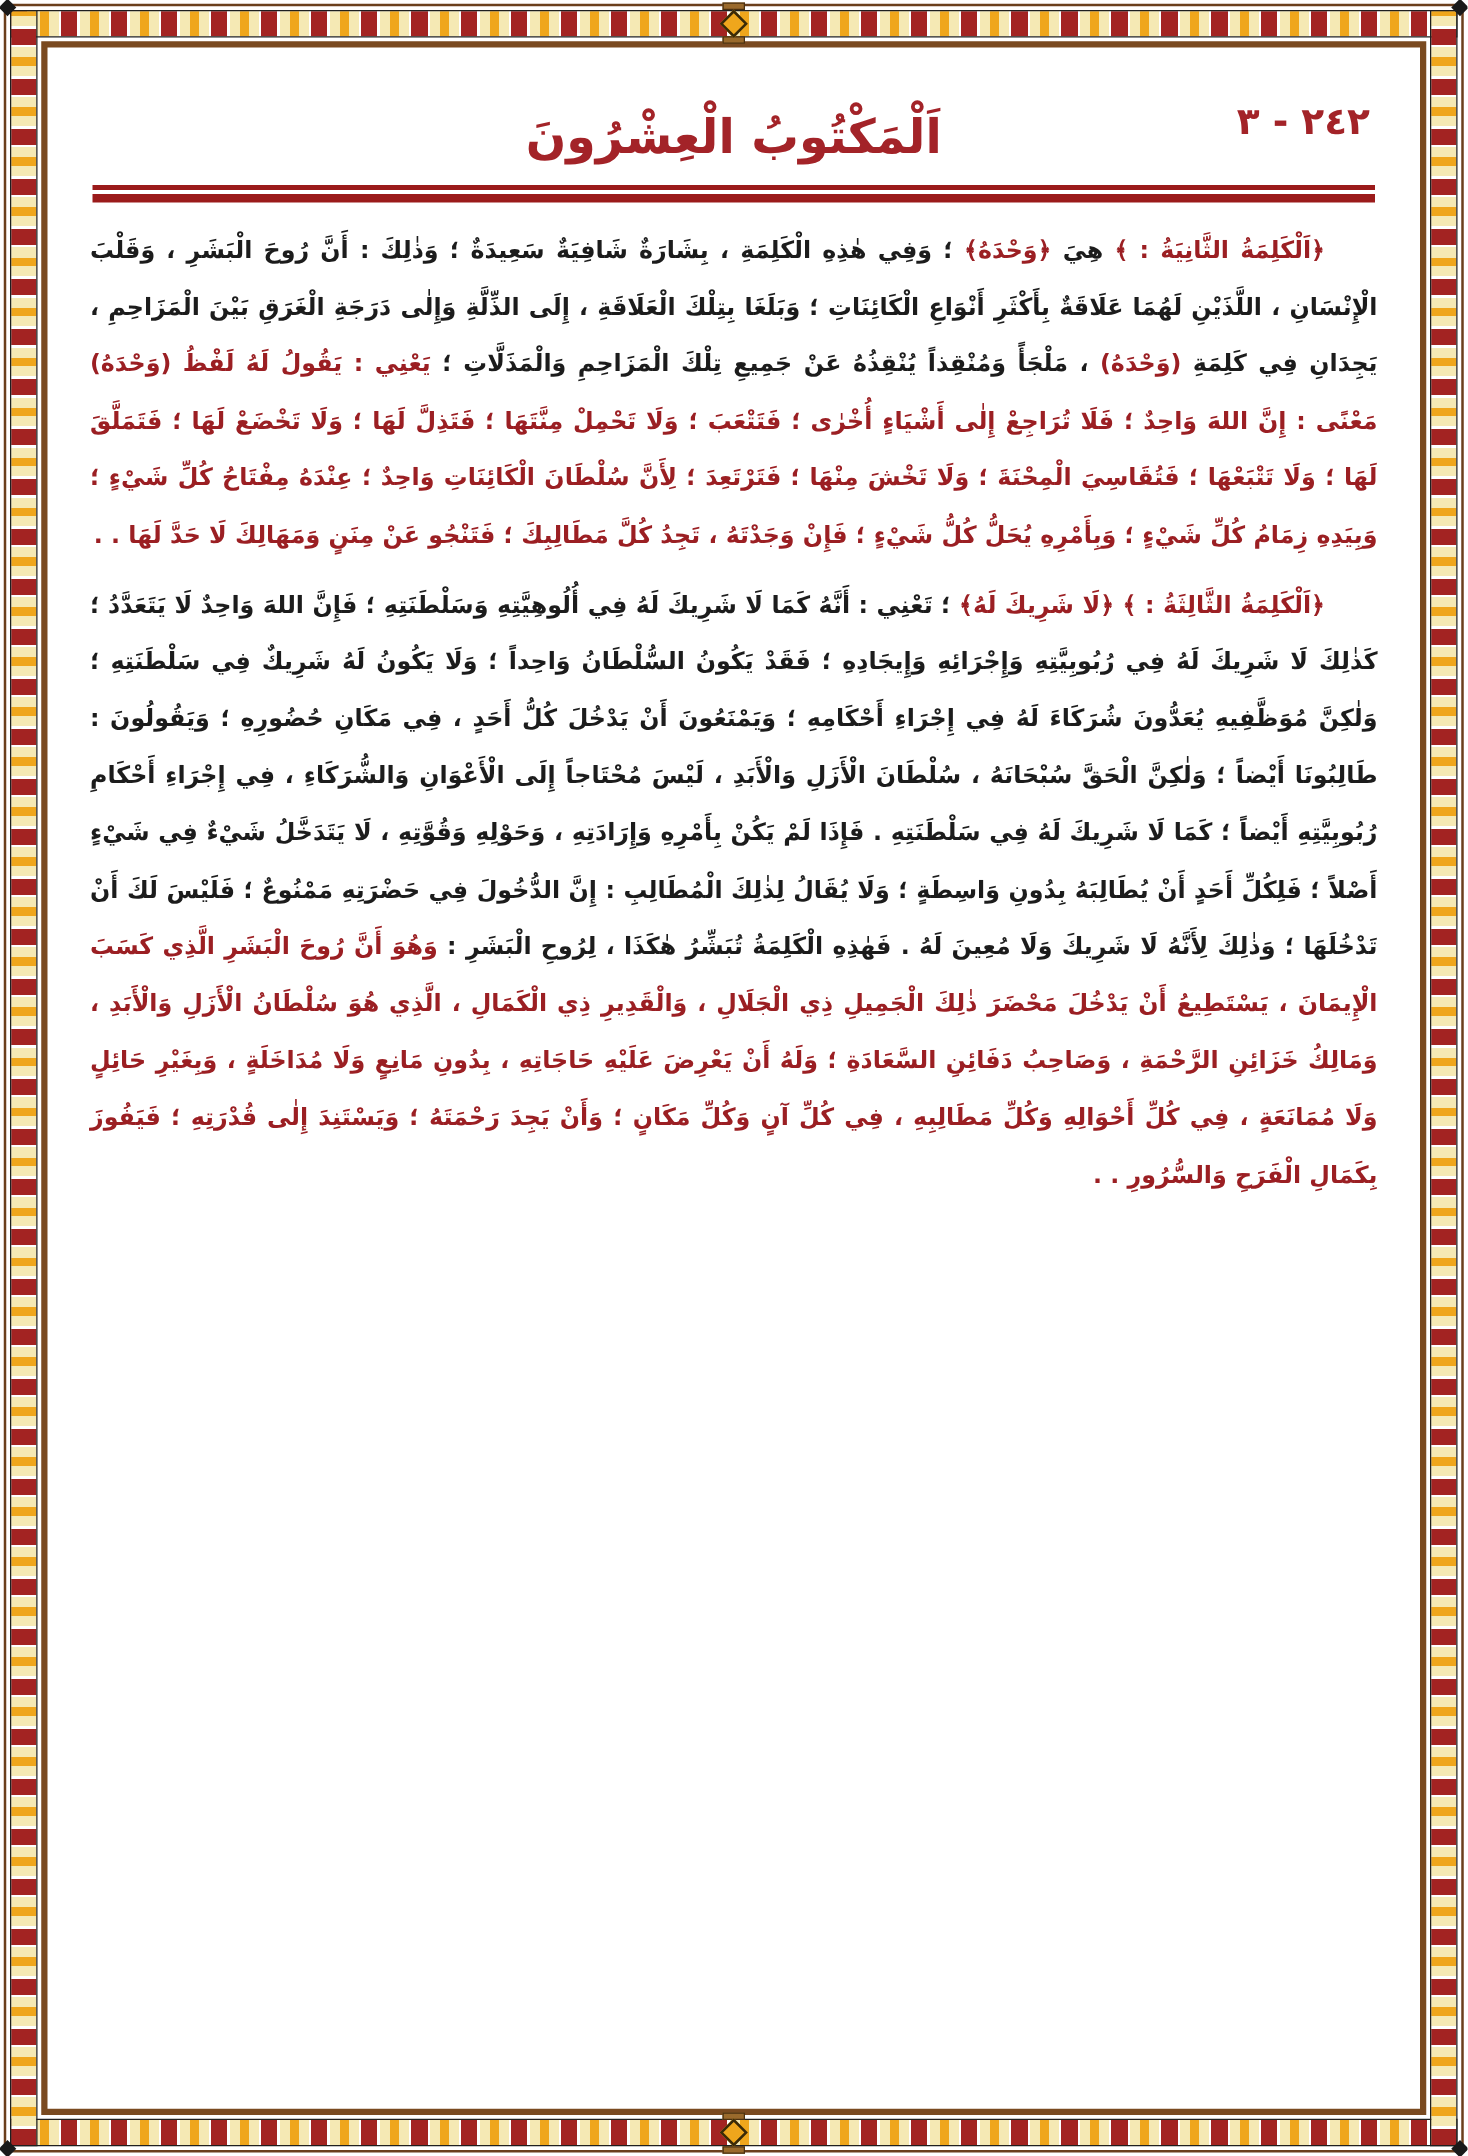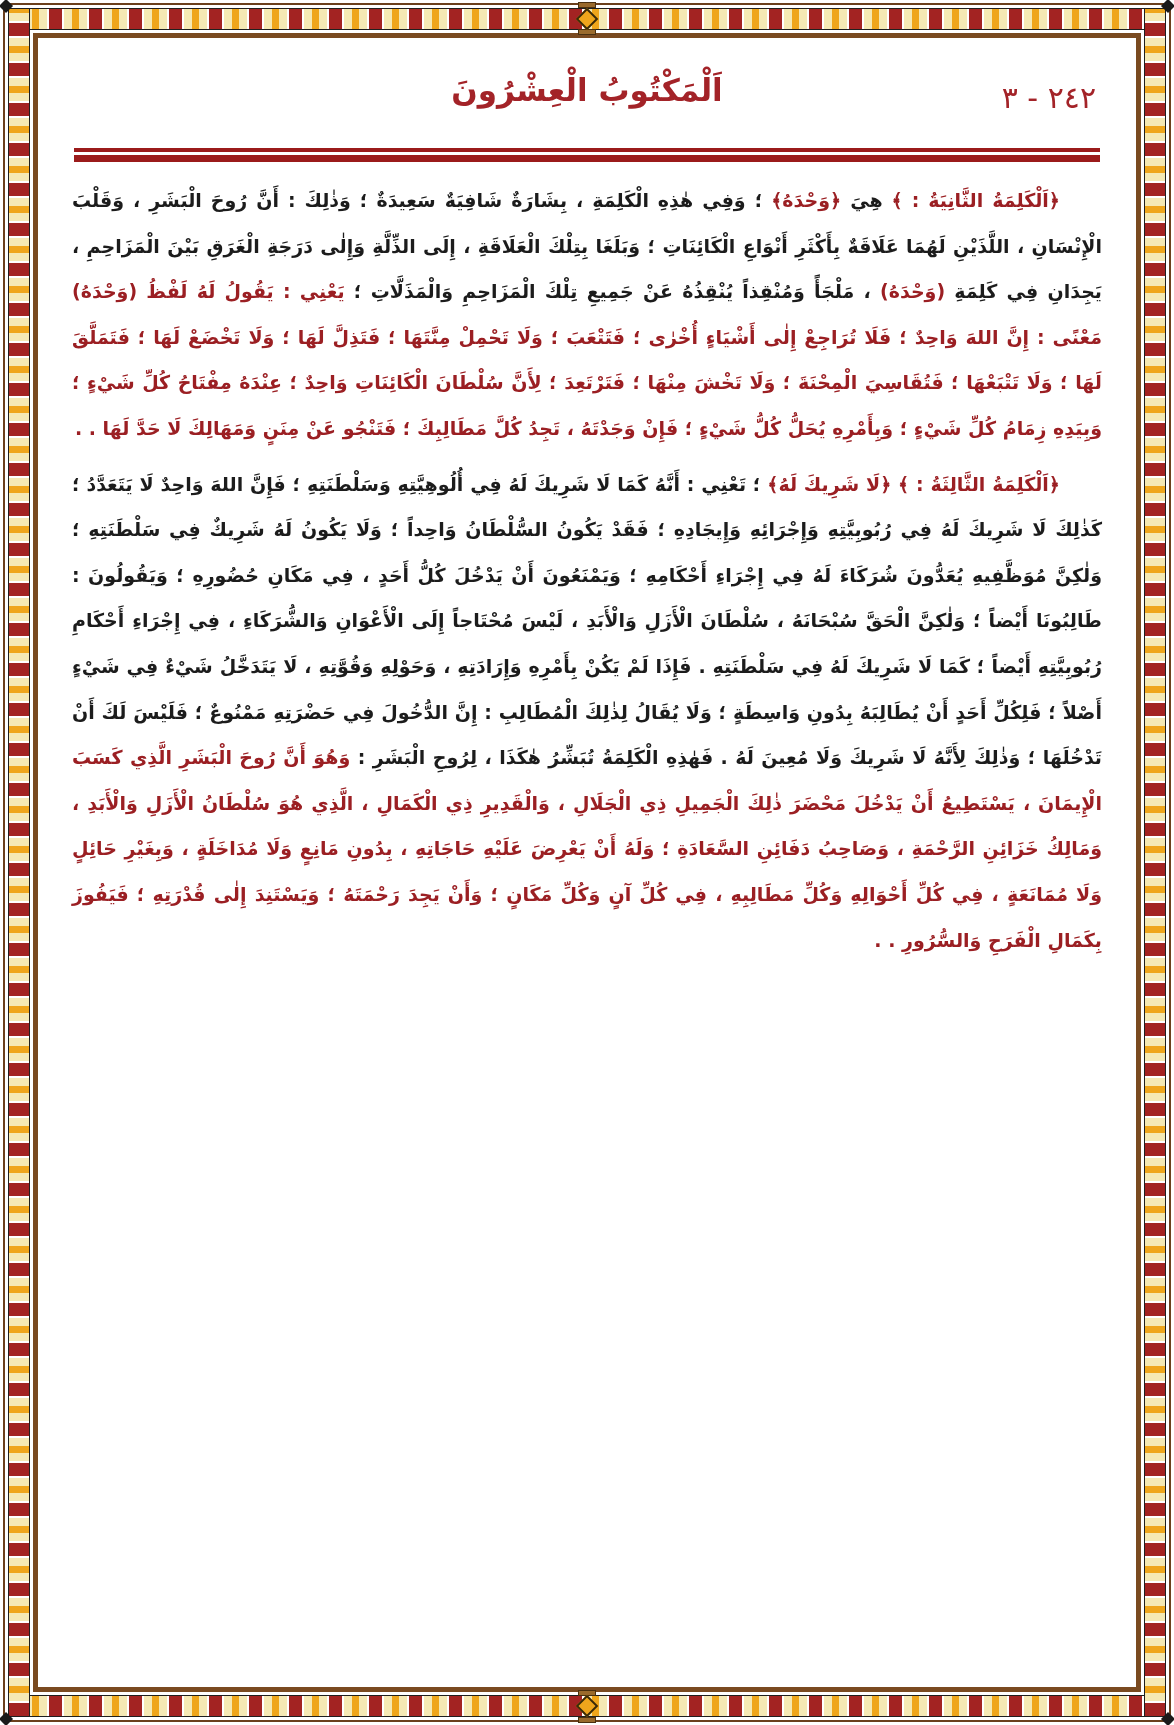--- a/index.html
+++ b/index.html
@@ -54,8 +54,8 @@
   .header-row{position:relative;height:66px;margin-top:6px;}
   .page-number{position:absolute;right:6px;top:8px;color:#a32328;
     font-size:30px;font-weight:normal;letter-spacing:2px;margin-left:46px;}
-  .page-title{position:absolute;left:50%;transform:translateX(-50%);top:0;
-    color:#a32328;font-size:31px;font-weight:bold;white-space:nowrap;}
+  .page-title{position:absolute;left:50%;transform:translateX(-50%);top:15px;
+    color:#a32328;font-size:38px;font-weight:bold;white-space:nowrap;}
   .header-divider{height:14px;margin:10px 2px 0 2px;
     background:linear-gradient(#9b1b1b 0 4px,#ffffff 4px 7px,#9b1b1b 7px 14px);}
 

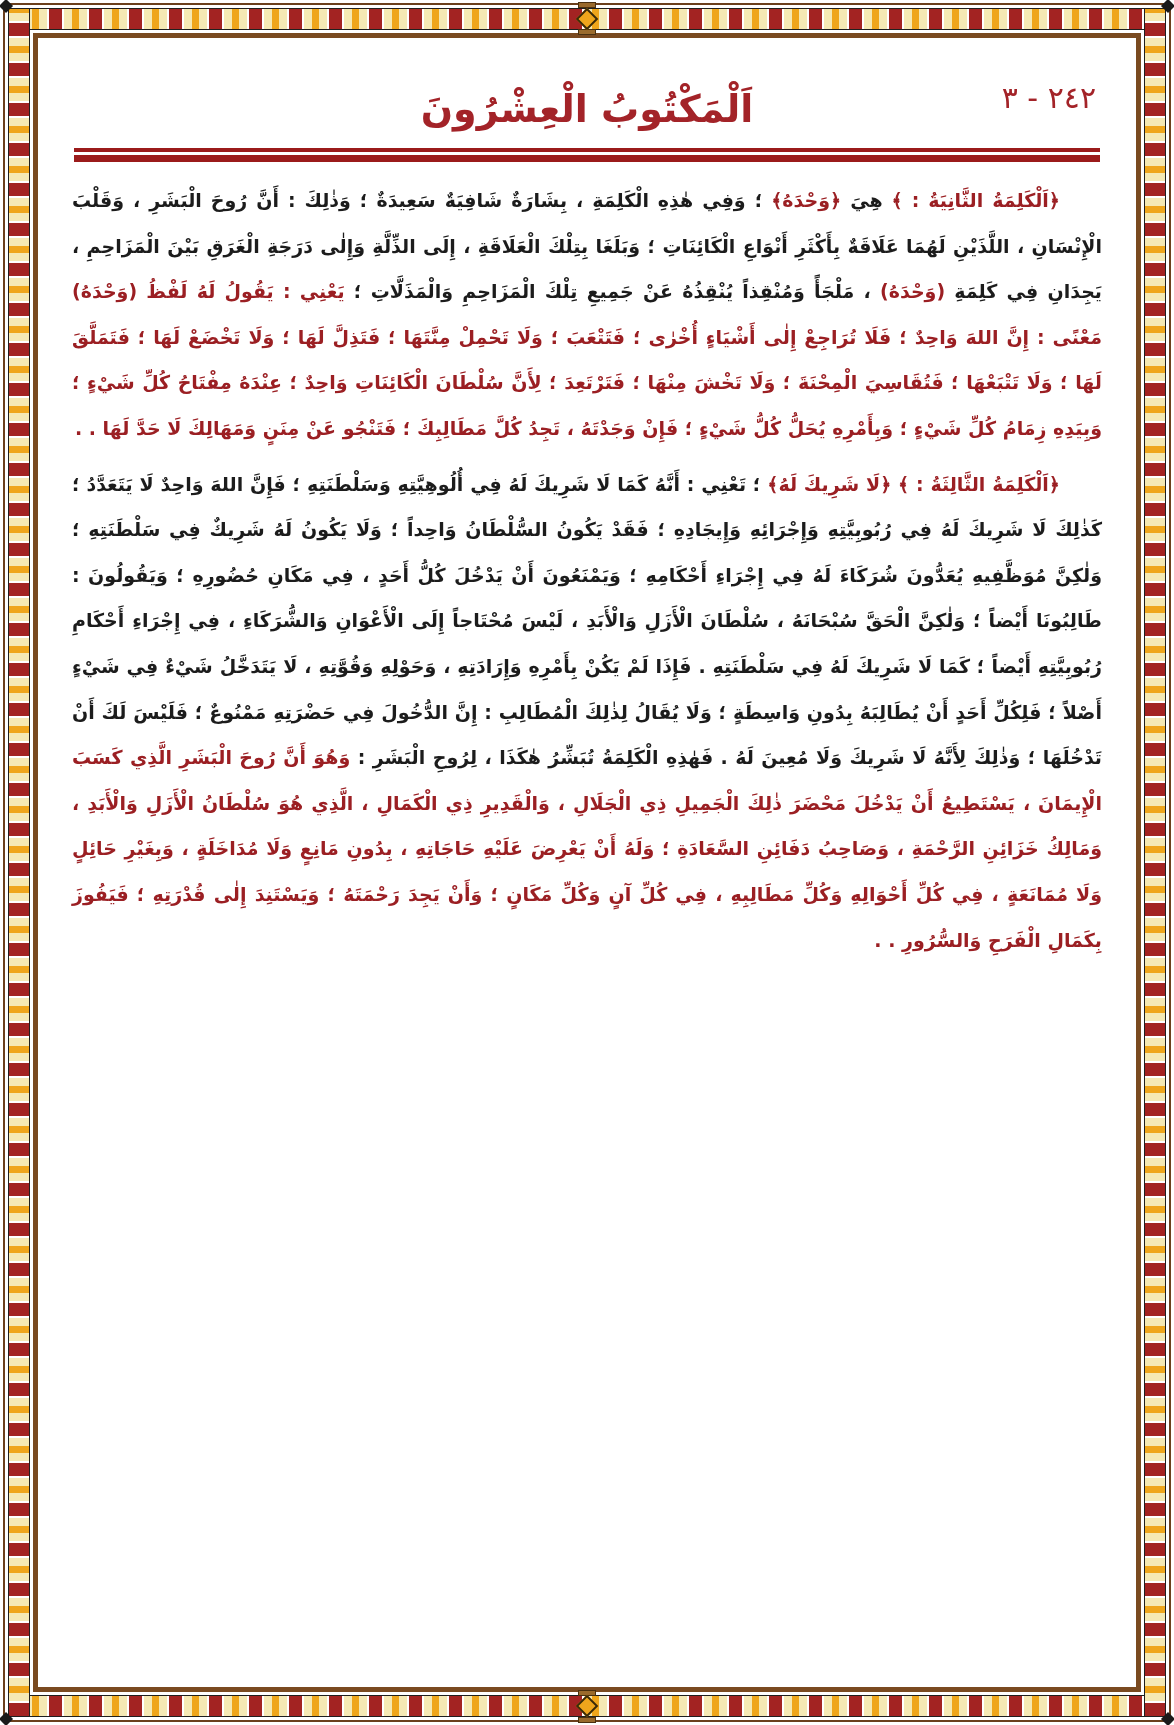--- a/index.html
+++ b/index.html
@@ -53,7 +53,7 @@
   .content{position:absolute;inset:38px;padding:28px 34px 0 34px;direction:rtl;}
   .header-row{position:relative;height:66px;margin-top:6px;}
   .page-number{position:absolute;right:6px;top:8px;color:#a32328;
-    font-size:30px;font-weight:normal;letter-spacing:2px;margin-left:46px;}
+    font-size:30px;font-weight:bold;letter-spacing:2px;margin-left:46px;}
   .page-title{position:absolute;left:50%;transform:translateX(-50%);top:15px;
     color:#a32328;font-size:38px;font-weight:bold;white-space:nowrap;}
   .header-divider{height:14px;margin:10px 2px 0 2px;

